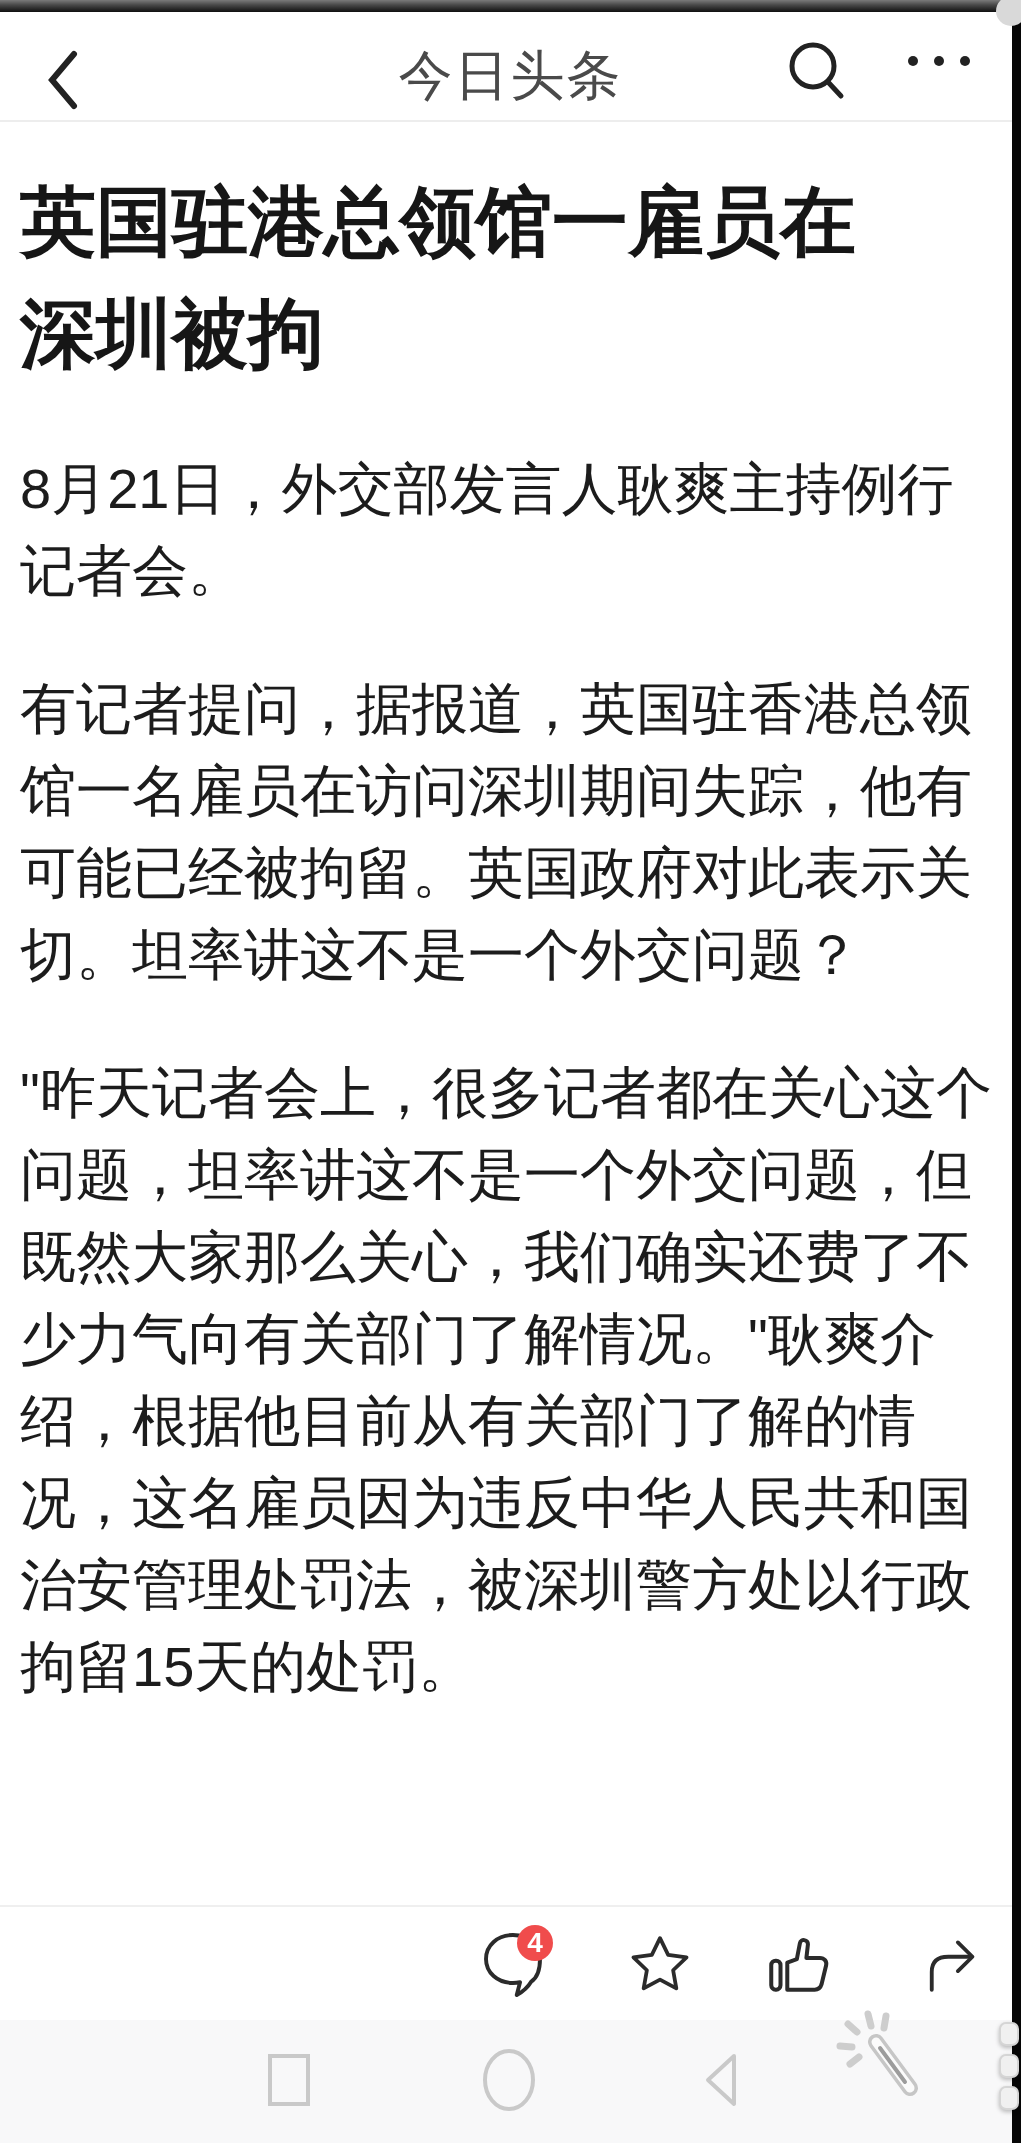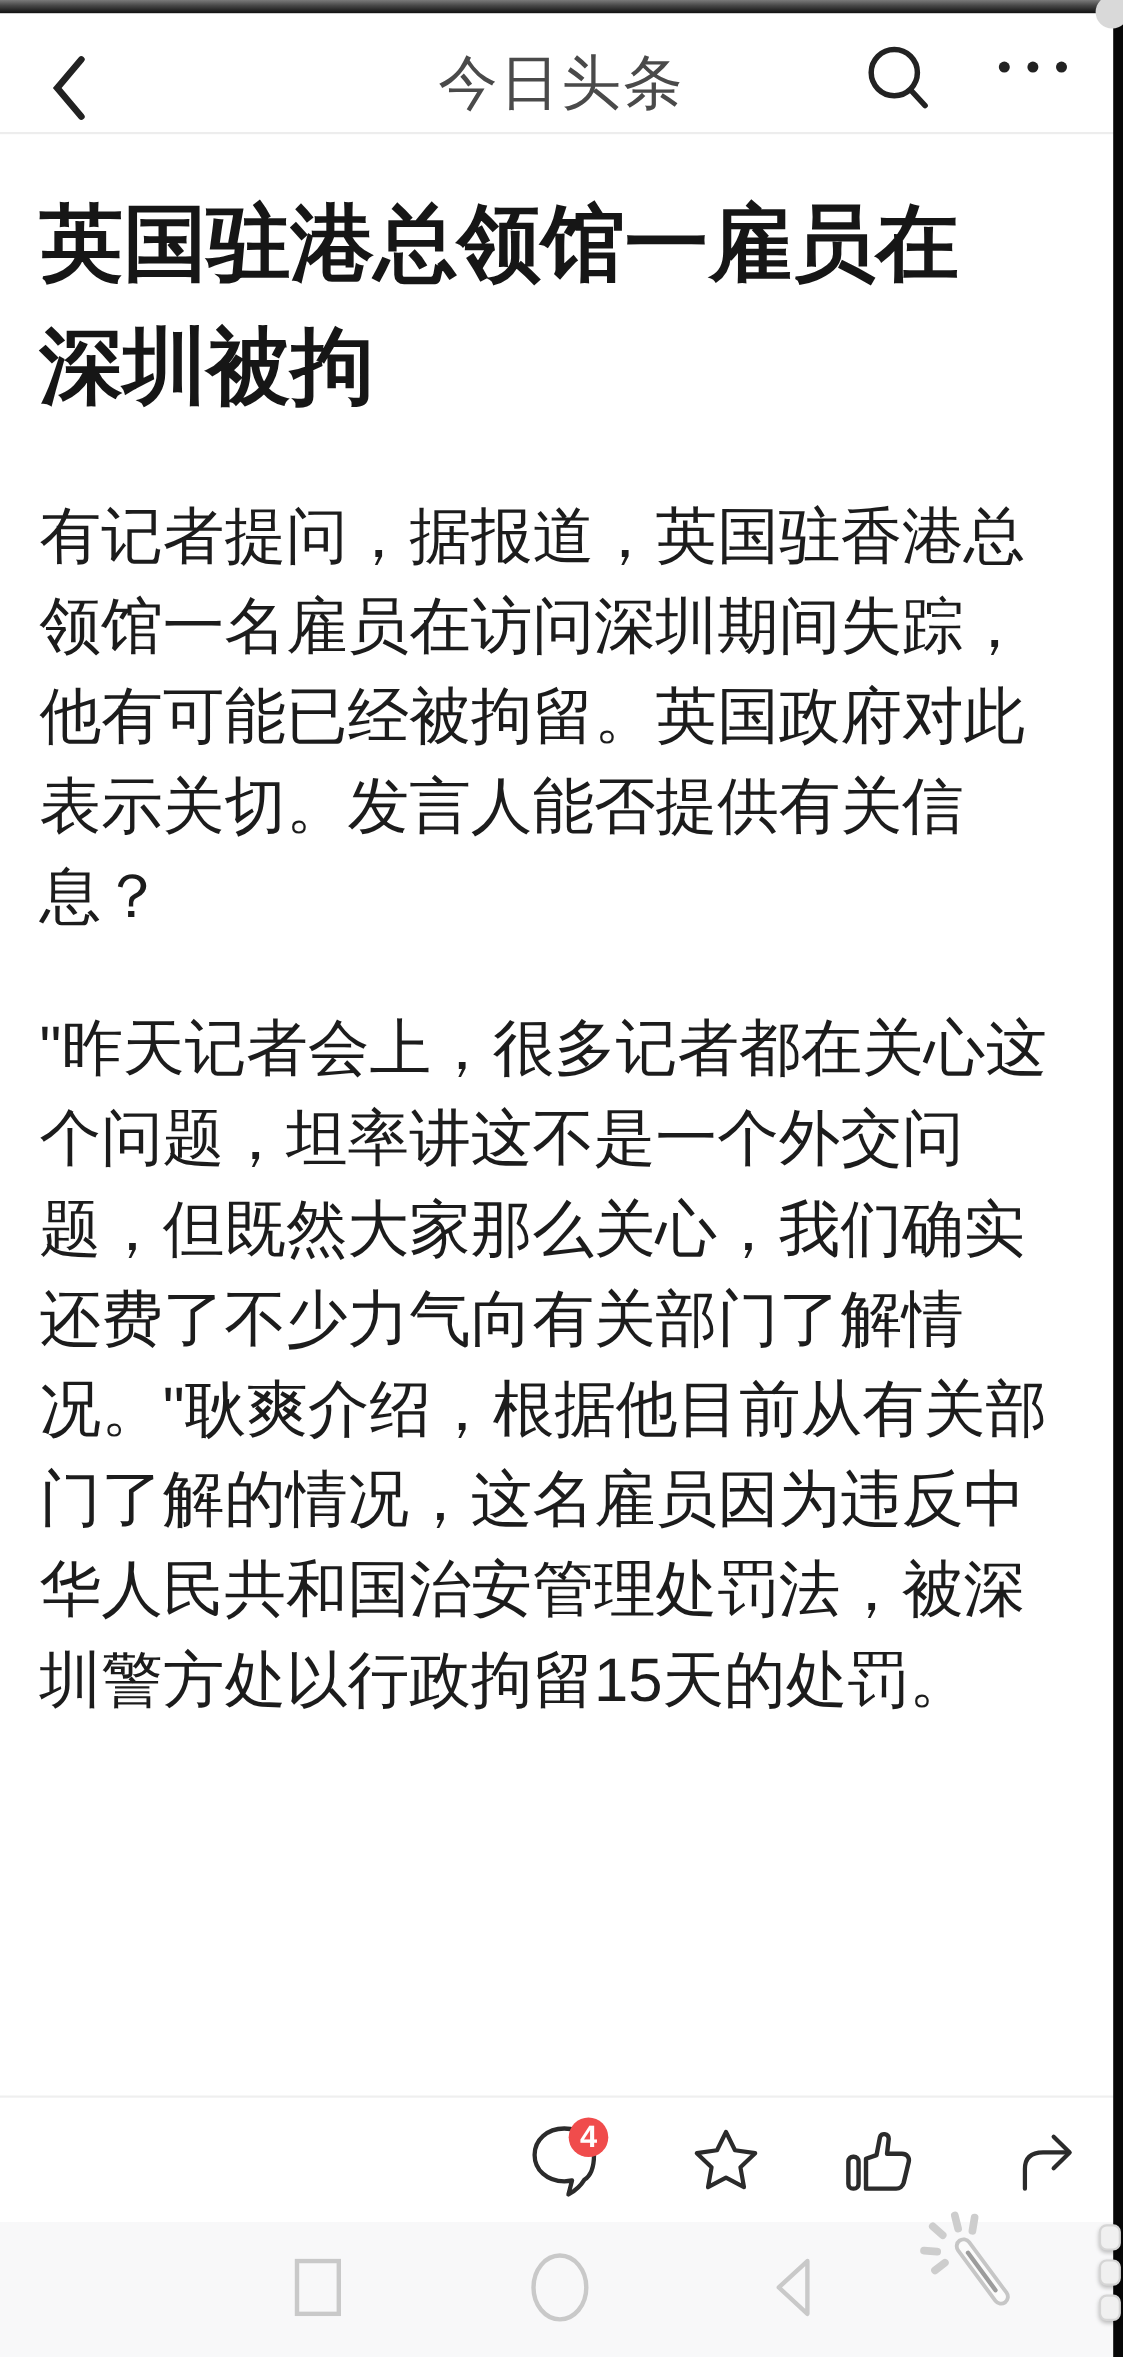--- a/index.html
+++ b/index.html
@@ -25,7 +25,7 @@
   .dot{ width:10px; height:10px; border-radius:50%; background:#222; }
 
   
-  .article{ position:absolute; top:122px; left:0; width:1012px; padding:0 36px; }
+  .article{ position:absolute; top:122px; left:0; width:1012px; padding:0 20px; }
   .article h1{ margin-top:44px; max-width:880px; font-size:76px; line-height:112px;
     font-weight:600; color:#161616; }
   .meta{ margin-top:50px; font-size:40px; color:#9a9a9a; }

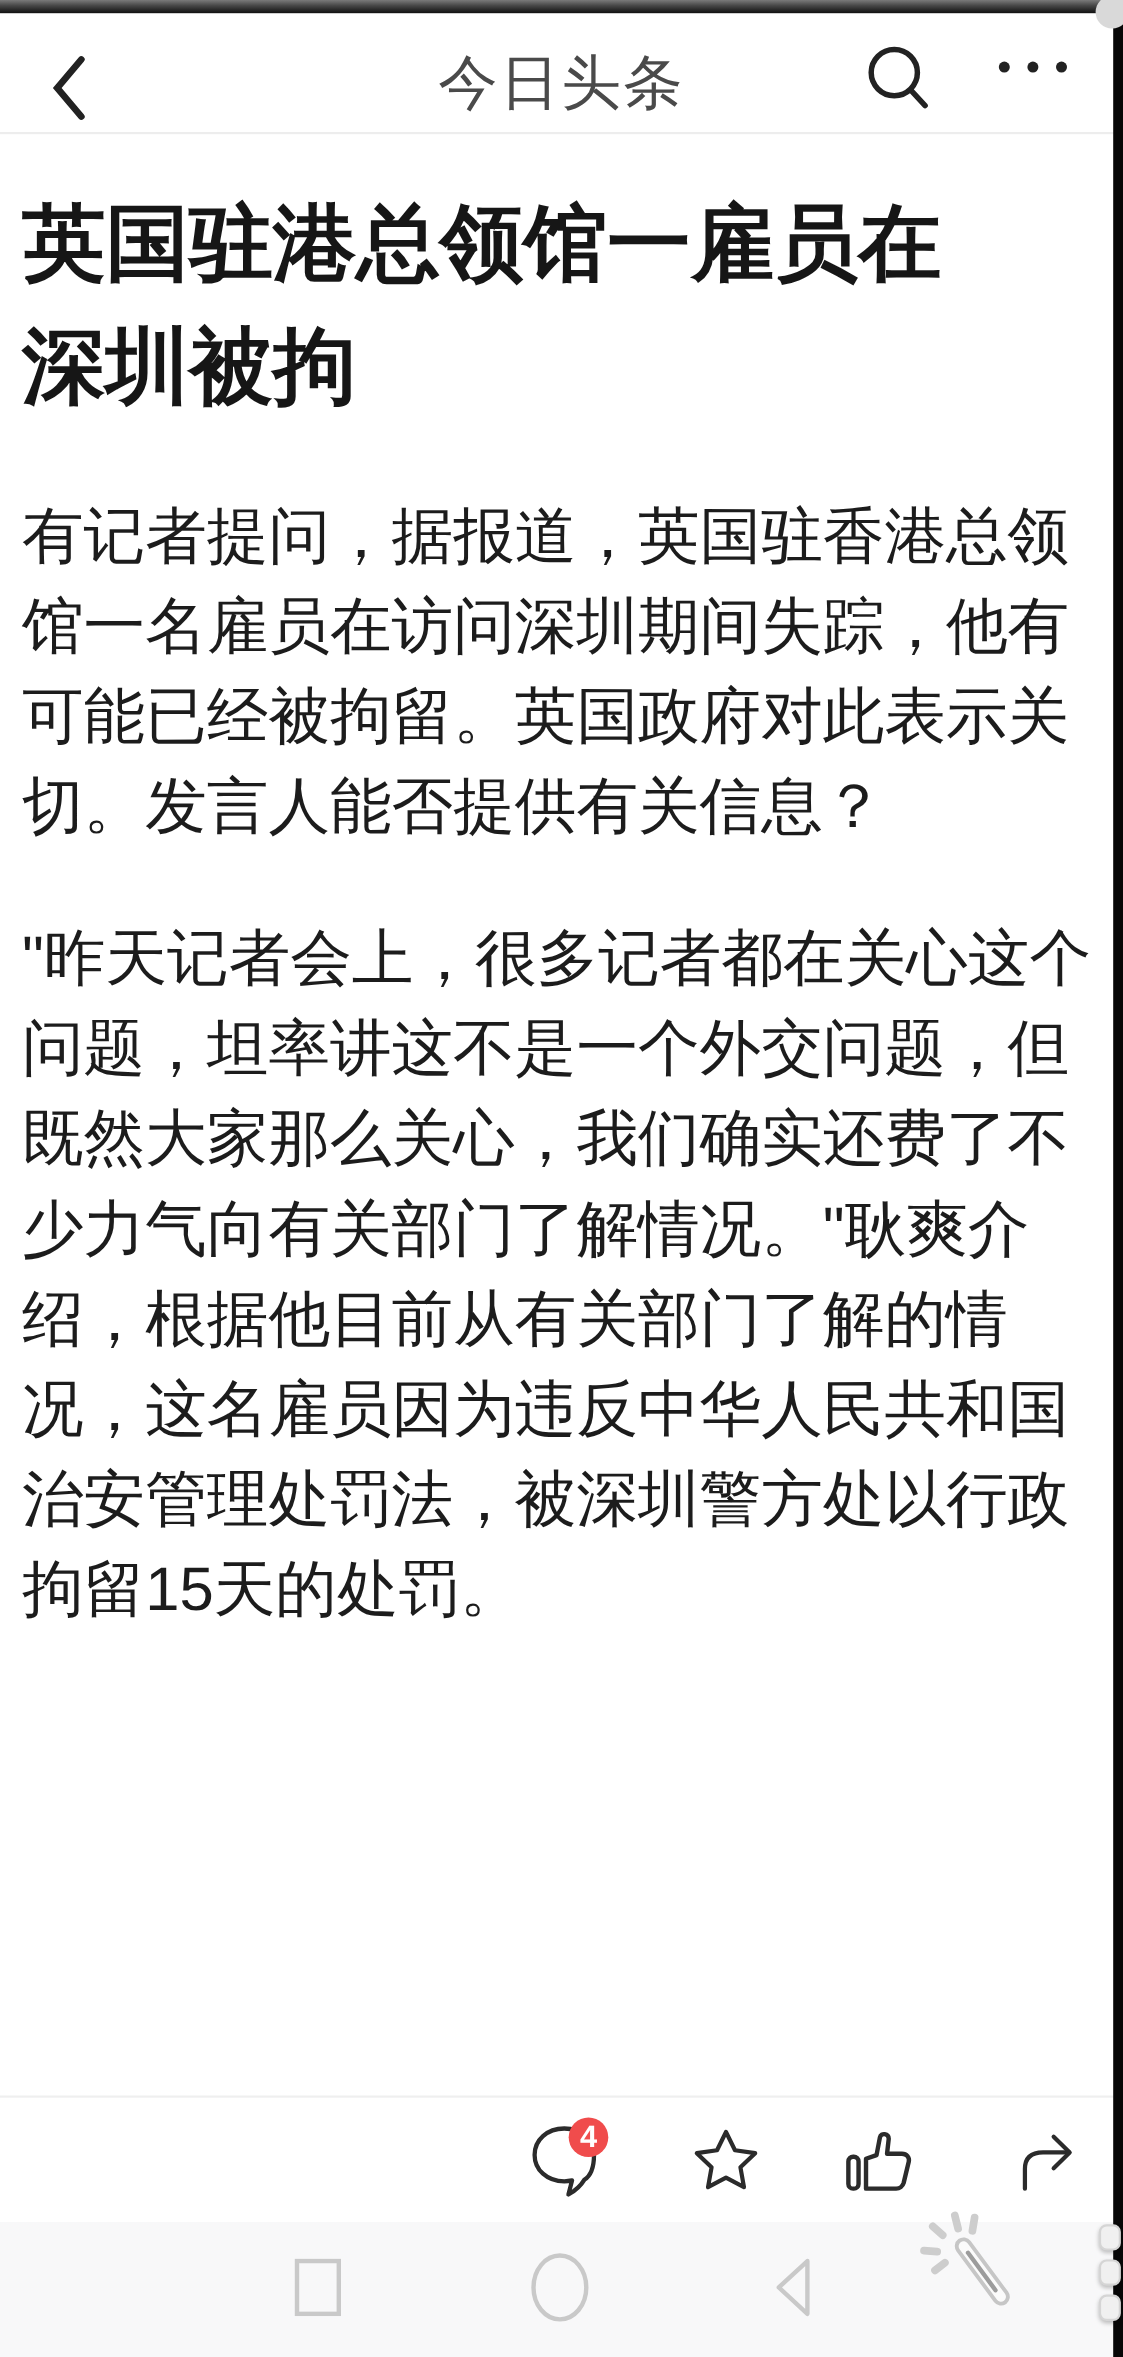--- a/index.html
+++ b/index.html
@@ -89,6 +89,7 @@
 
   <main class="article">
     <h1>英国驻港总领馆一雇员在深圳被拘</h1>
+    <p class="first">8月21日，外交部发言人耿爽主持例行记者会。</p>
     <p>有记者提问，据报道，英国驻香港总领馆一名雇员在访问深圳期间失踪，他有可能已经被拘留。英国政府对此表示关切。发言人能否提供有关信息？</p>
     <p>"昨天记者会上，很多记者都在关心这个问题，坦率讲这不是一个外交问题，但既然大家那么关心，我们确实还费了不少力气向有关部门了解情况。"耿爽介绍，根据他目前从有关部门了解的情况，这名雇员因为违反中华人民共和国治安管理处罚法，被深圳警方处以行政拘留15天的处罚。</p>
   </main>

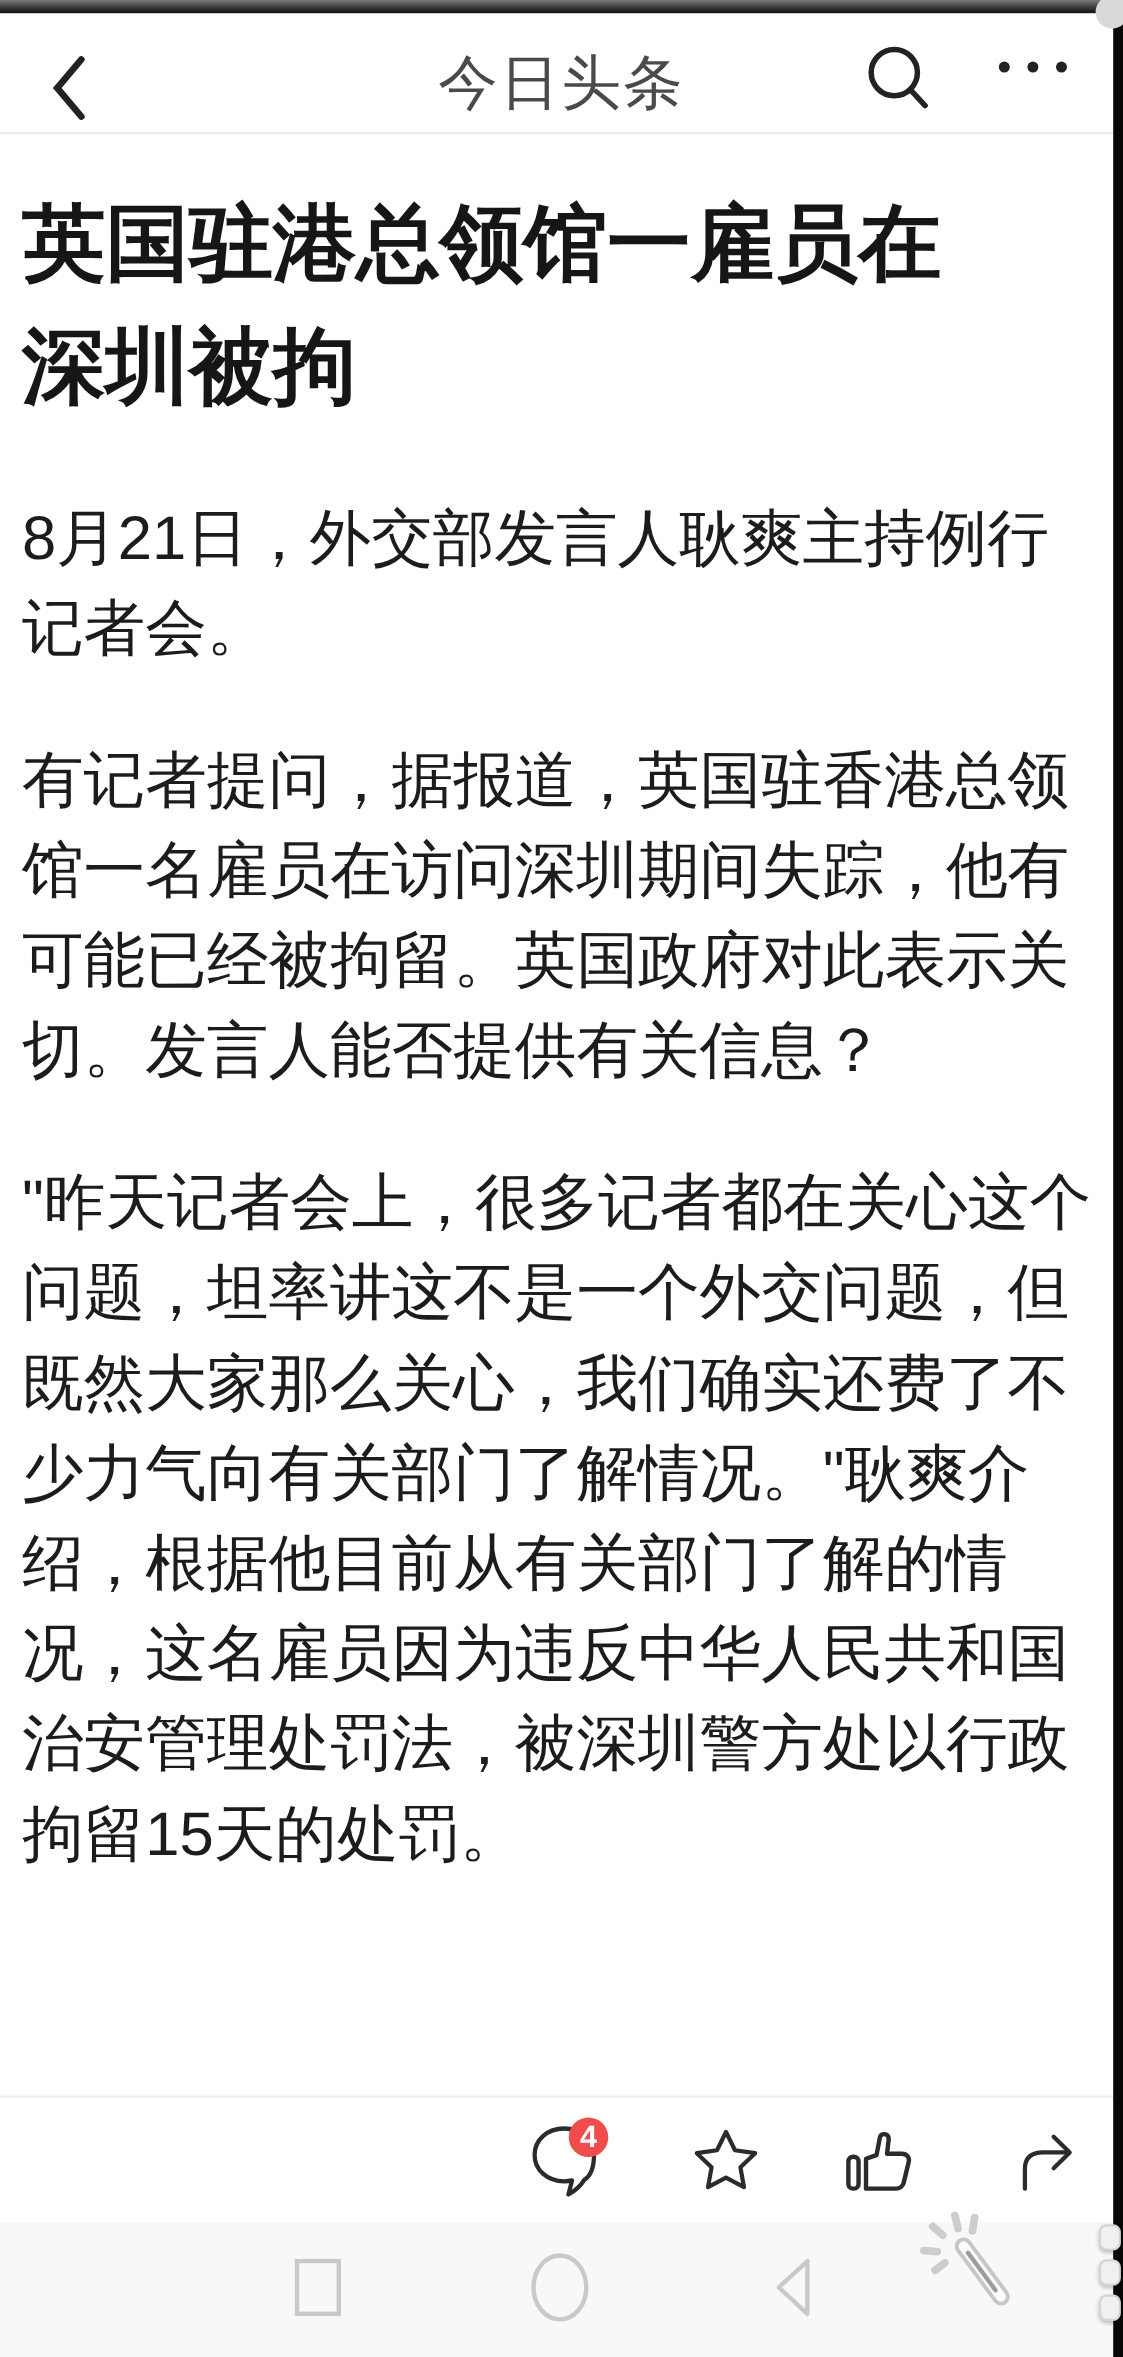--- a/index.html
+++ b/index.html
@@ -90,7 +90,7 @@
   <main class="article">
     <h1>英国驻港总领馆一雇员在深圳被拘</h1>
     <p class="first">8月21日，外交部发言人耿爽主持例行记者会。</p>
-    <p>有记者提问，据报道，英国驻香港总领馆一名雇员在访问深圳期间失踪，他有可能已经被拘留。英国政府对此表示关切。发言人能否提供有关信息？</p>
+    <p>有记者提问，据报道，英国驻香港总领馆一名雇员在访问深圳期间失踪，他有可能已经被拘留。英国政府对此表示关切。坦率讲这不是一个外交问题？</p>
     <p>"昨天记者会上，很多记者都在关心这个问题，坦率讲这不是一个外交问题，但既然大家那么关心，我们确实还费了不少力气向有关部门了解情况。"耿爽介绍，根据他目前从有关部门了解的情况，这名雇员因为违反中华人民共和国治安管理处罚法，被深圳警方处以行政拘留15天的处罚。</p>
   </main>
 

